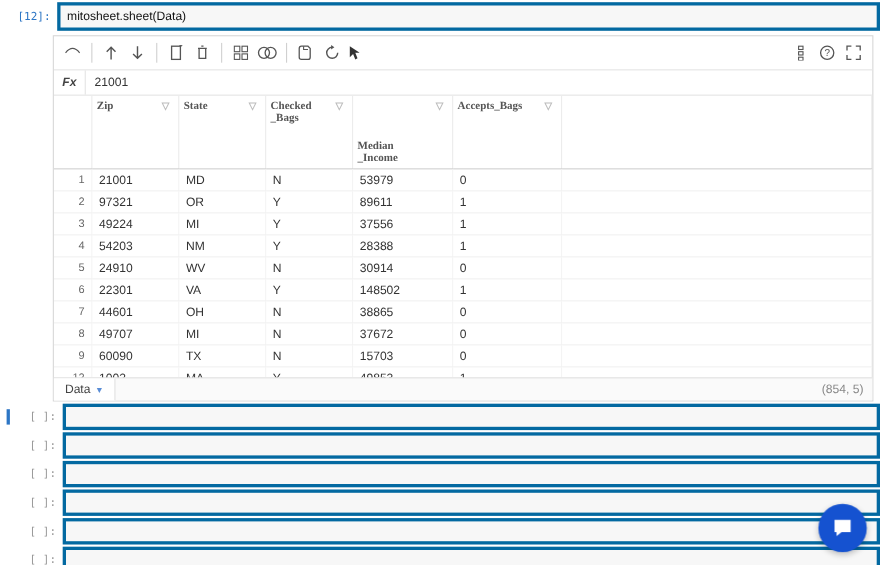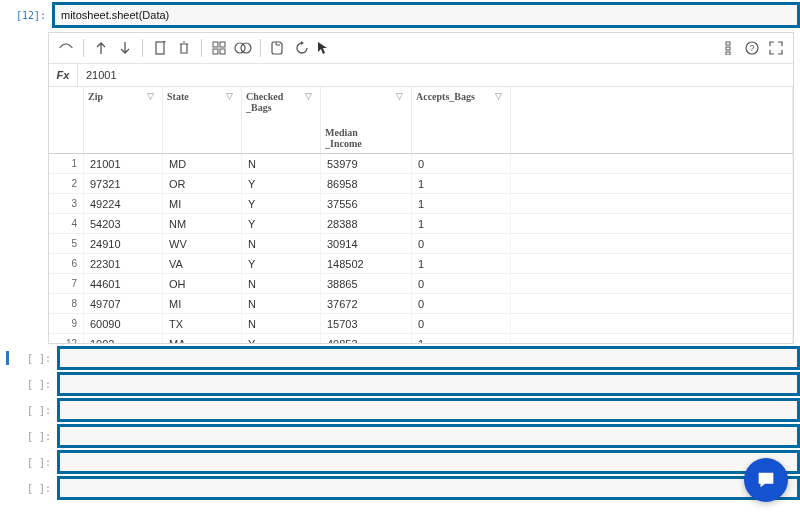--- a/index.html
+++ b/index.html
@@ -357,7 +357,7 @@
             <td>97321</td>
             <td>OR</td>
             <td>Y</td>
-            <td>86958</td>
+            <td>89611</td>
             <td>1</td>
             <td></td>
           </tr>

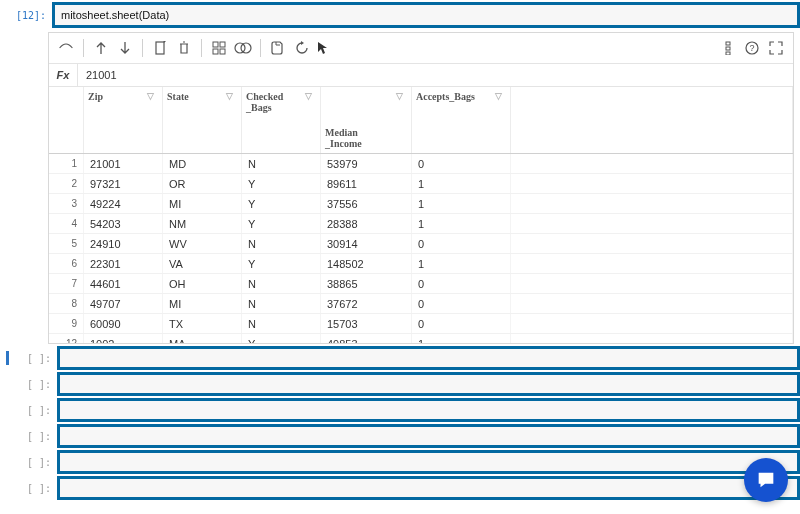--- a/index.html
+++ b/index.html
@@ -437,6 +437,13 @@
     </table>
   </div>
 
+  <div class="sheet-tabs">
+    <div class="sheet-tab">
+      <span>Data</span>
+      <span class="drop">▼</span>
+    </div>
+    <div class="sheet-footer-right">(854, 5)</div>
+  </div>
 
 </div>
 

